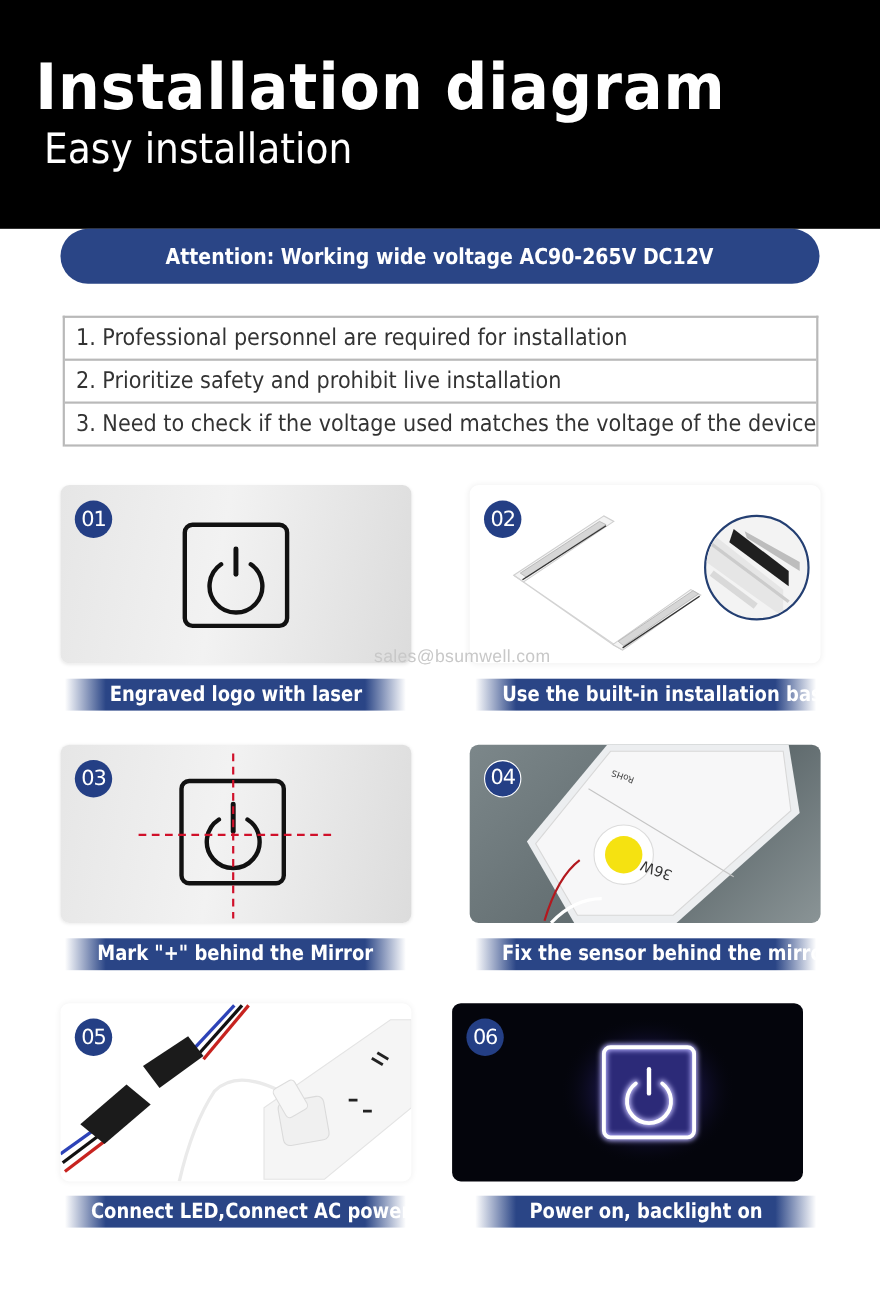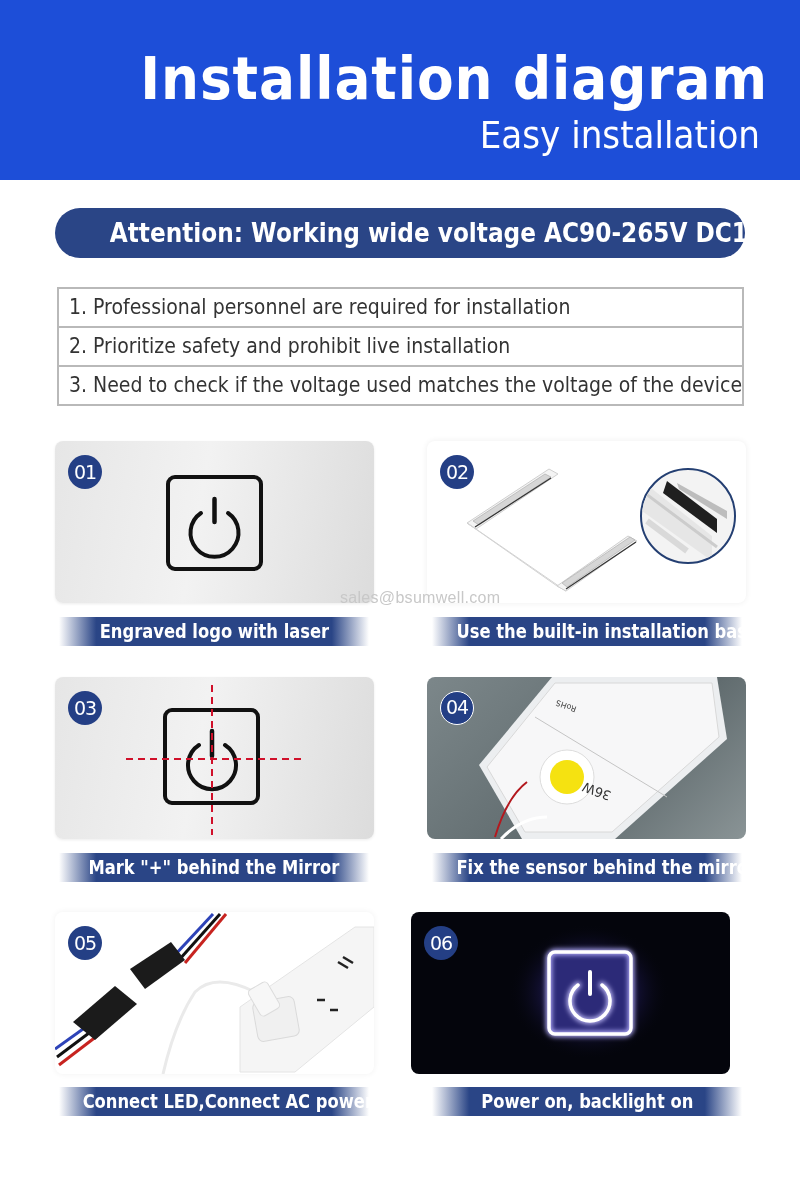--- a/index.html
+++ b/index.html
@@ -7,8 +7,8 @@
   body { position: relative; font-family: "Liberation Sans", "DejaVu Sans", sans-serif; }
 
   .header {
-    position: absolute; left: 0; top: 0; width: 800px; height: 180px;
-    background: #1d4ed8; color: #ffffff; text-align: right;
+    position: absolute; left: 0; top: 0; width: 800px; height: 208px;
+    background: #000000; color: #ffffff; text-align: left;
   }
   .header .title {
     position: absolute; left: 0; right: 0; top: 44px;

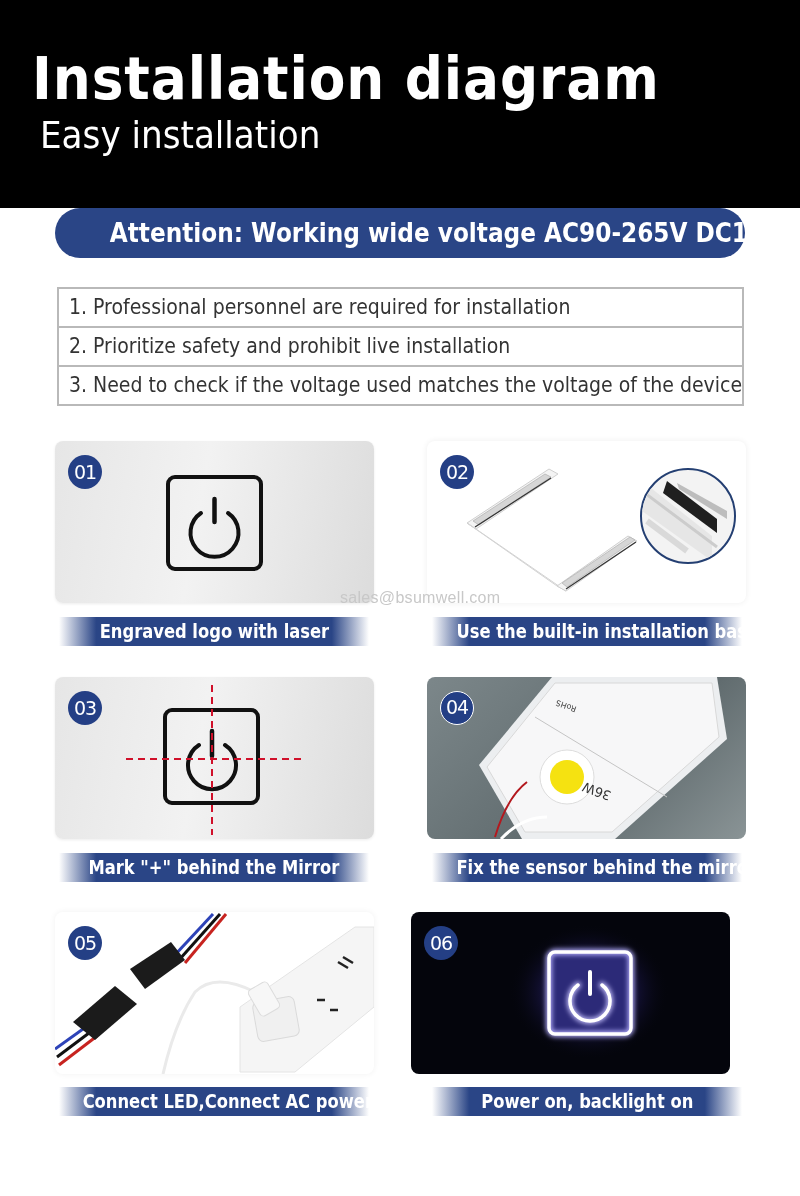--- a/index.html
+++ b/index.html
@@ -26,7 +26,7 @@
   .attention {
     position: absolute; left: 55px; top: 208px; width: 690px; height: 50px;
     background: #2a4586; border-radius: 25px; color: #fff;
-    font-size: 27px; font-weight: bold; line-height: 50px; text-align: center;
+    font-size: 20px; font-weight: bold; line-height: 50px; text-align: center;
     font-family: "DejaVu Sans", sans-serif;
     white-space: nowrap;
   }

